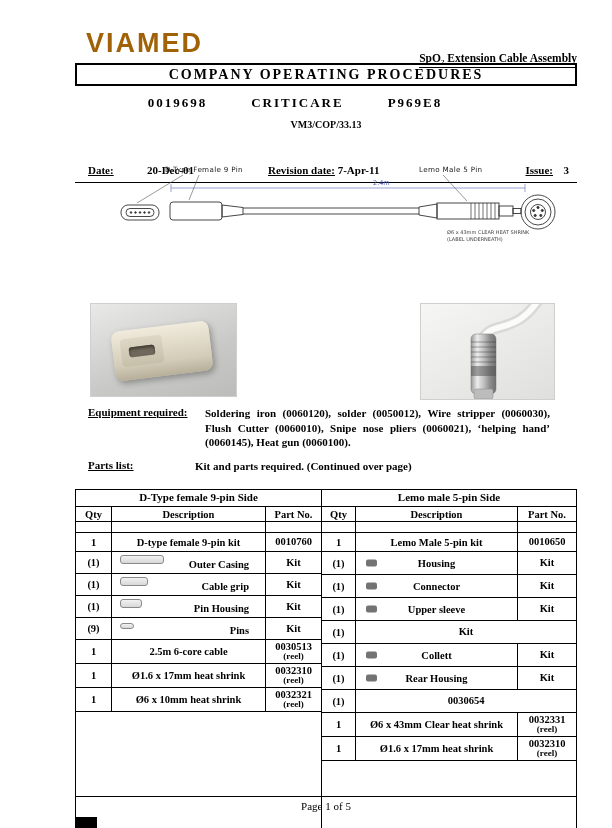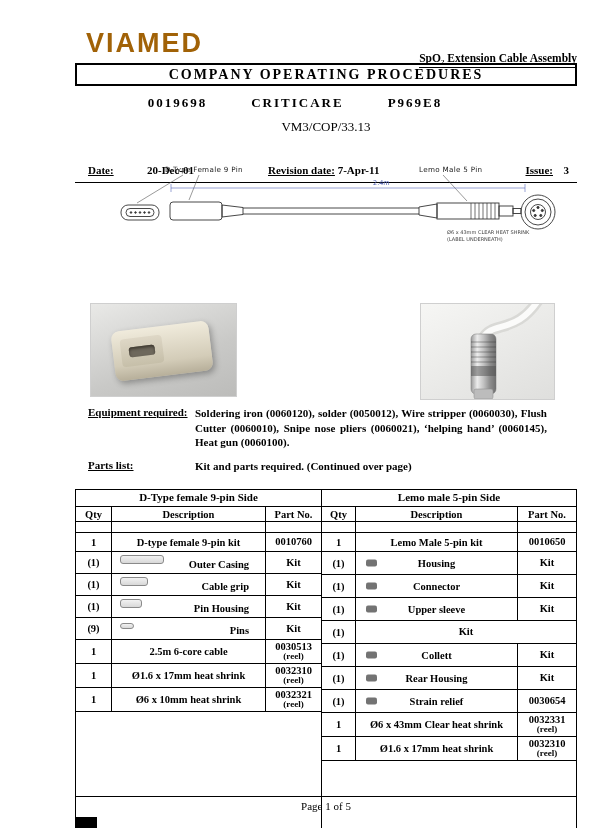--- a/index.html
+++ b/index.html
@@ -17,7 +17,7 @@
   .refs{position:absolute;left:75px;top:95px;width:440px;display:flex;
         justify-content:center;gap:44px;font-size:13px;font-weight:bold;letter-spacing:2px;}
   .doc-code{position:absolute;left:75px;top:119px;width:502px;text-align:center;
-        font-size:13px;font-weight:normal;}
+        font-size:10px;font-weight:bold;}
   .date-row{position:absolute;left:75px;top:139px;width:502px;height:20px;
         border-bottom:1.5px solid #000;box-sizing:border-box;font-size:11px;font-weight:bold;margin-top:24px;}
   .date-row span{position:absolute;top:1px;}

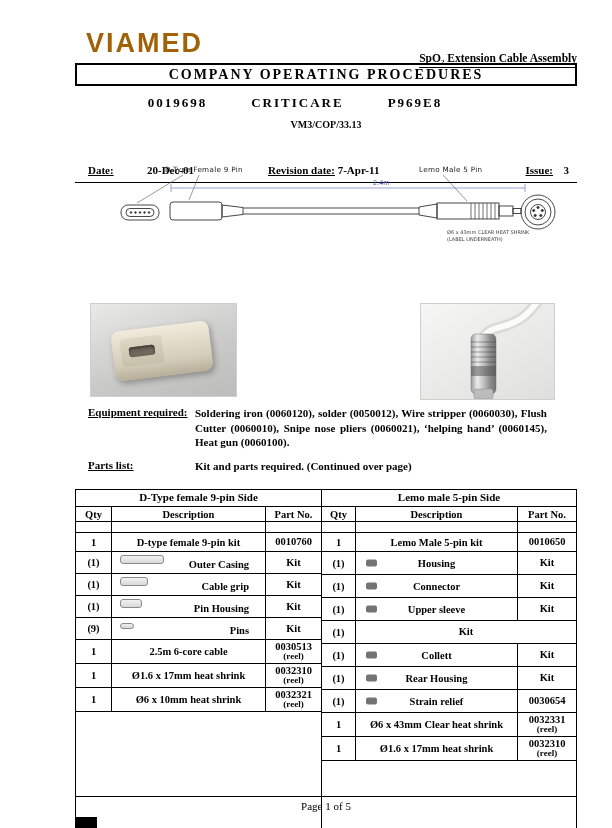--- a/index.html
+++ b/index.html
@@ -51,7 +51,7 @@
 
   
   .textblock{position:absolute;left:88px;width:462px;display:flex;font-size:11px;font-weight:bold;}
-  .equipment{top:406px;}
+  .equipment{top:406px;gap:10px;}
   .partslist{top:459px;}
   .tb-label{width:107px;flex:none;}
   .tb-text{width:352px;text-align:justify;line-height:1.32;}

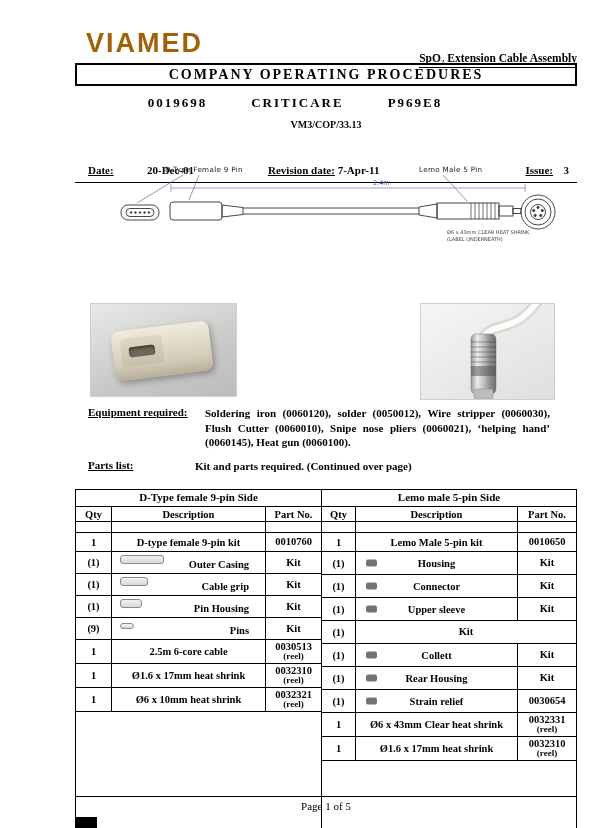--- a/index.html
+++ b/index.html
@@ -398,10 +398,6 @@
 
       <div class="prow r23">
         <div class="cell rqty">(1)</div>
-        <div class="cell rdesc sk">
-          <span class="sketch-r"></span>
-          <span>Strain relief</span>
-        </div>
         <div class="cell rpart part-col">
           <span>0030654</span>
         </div>

